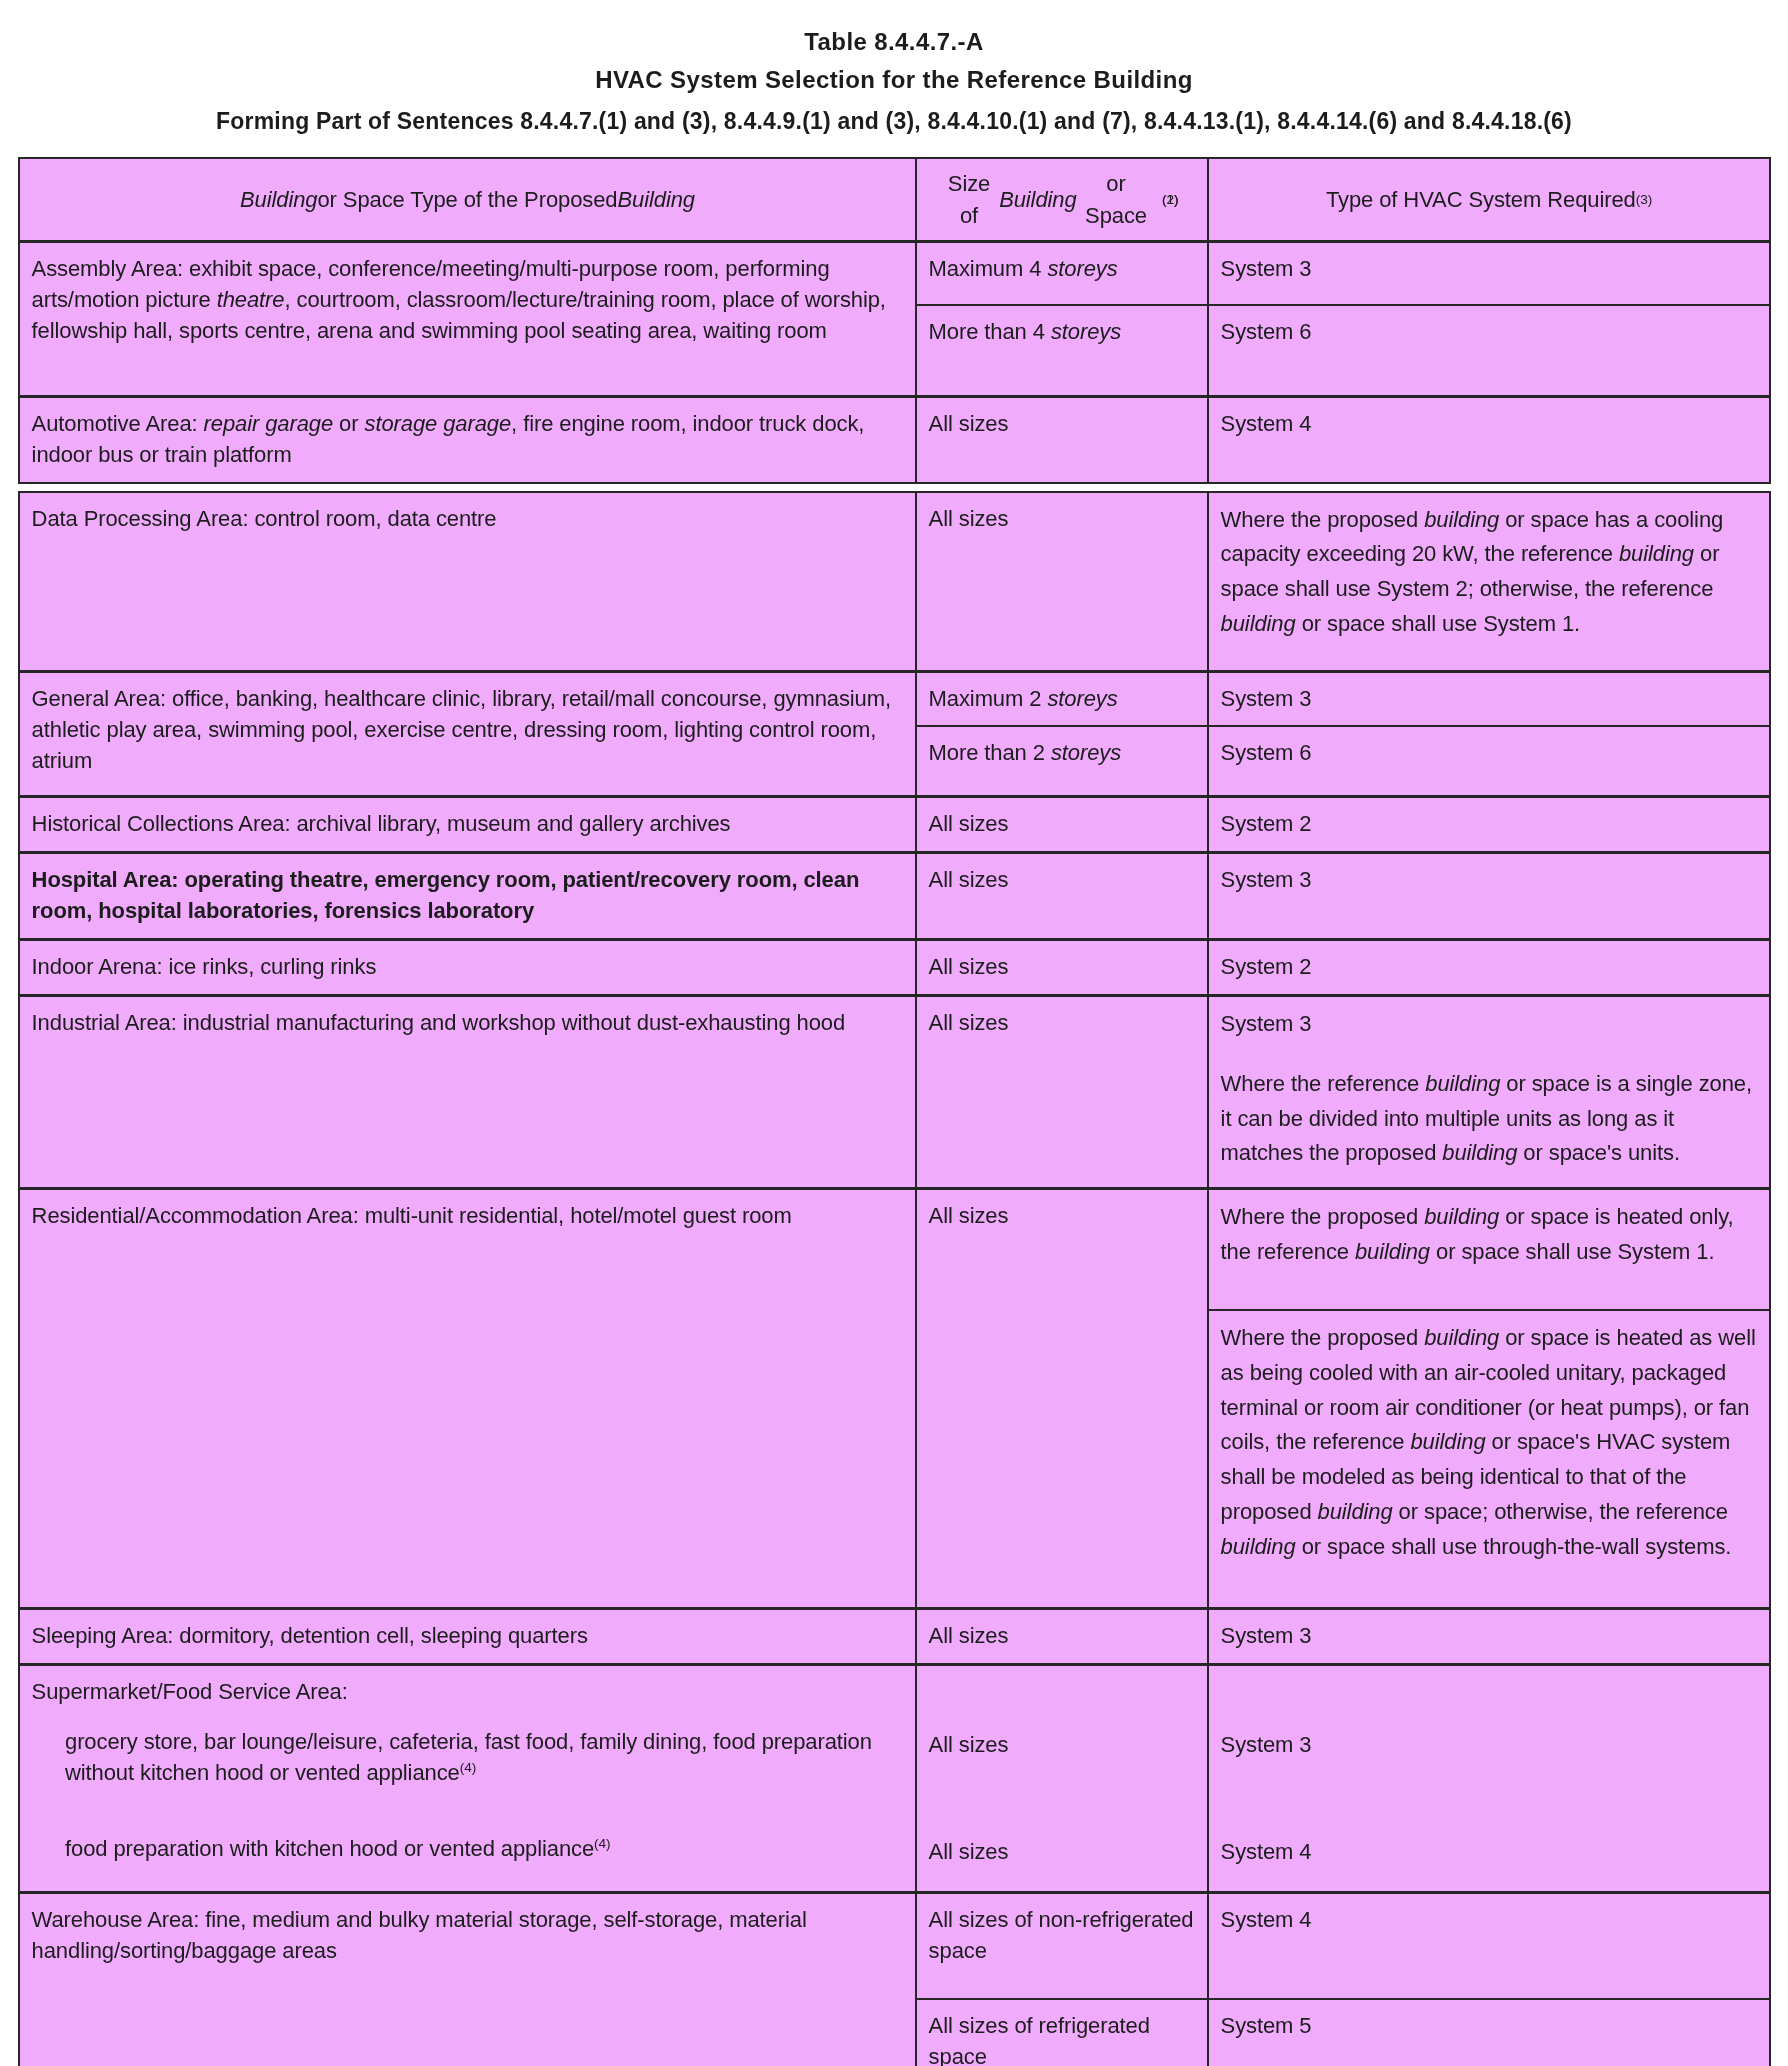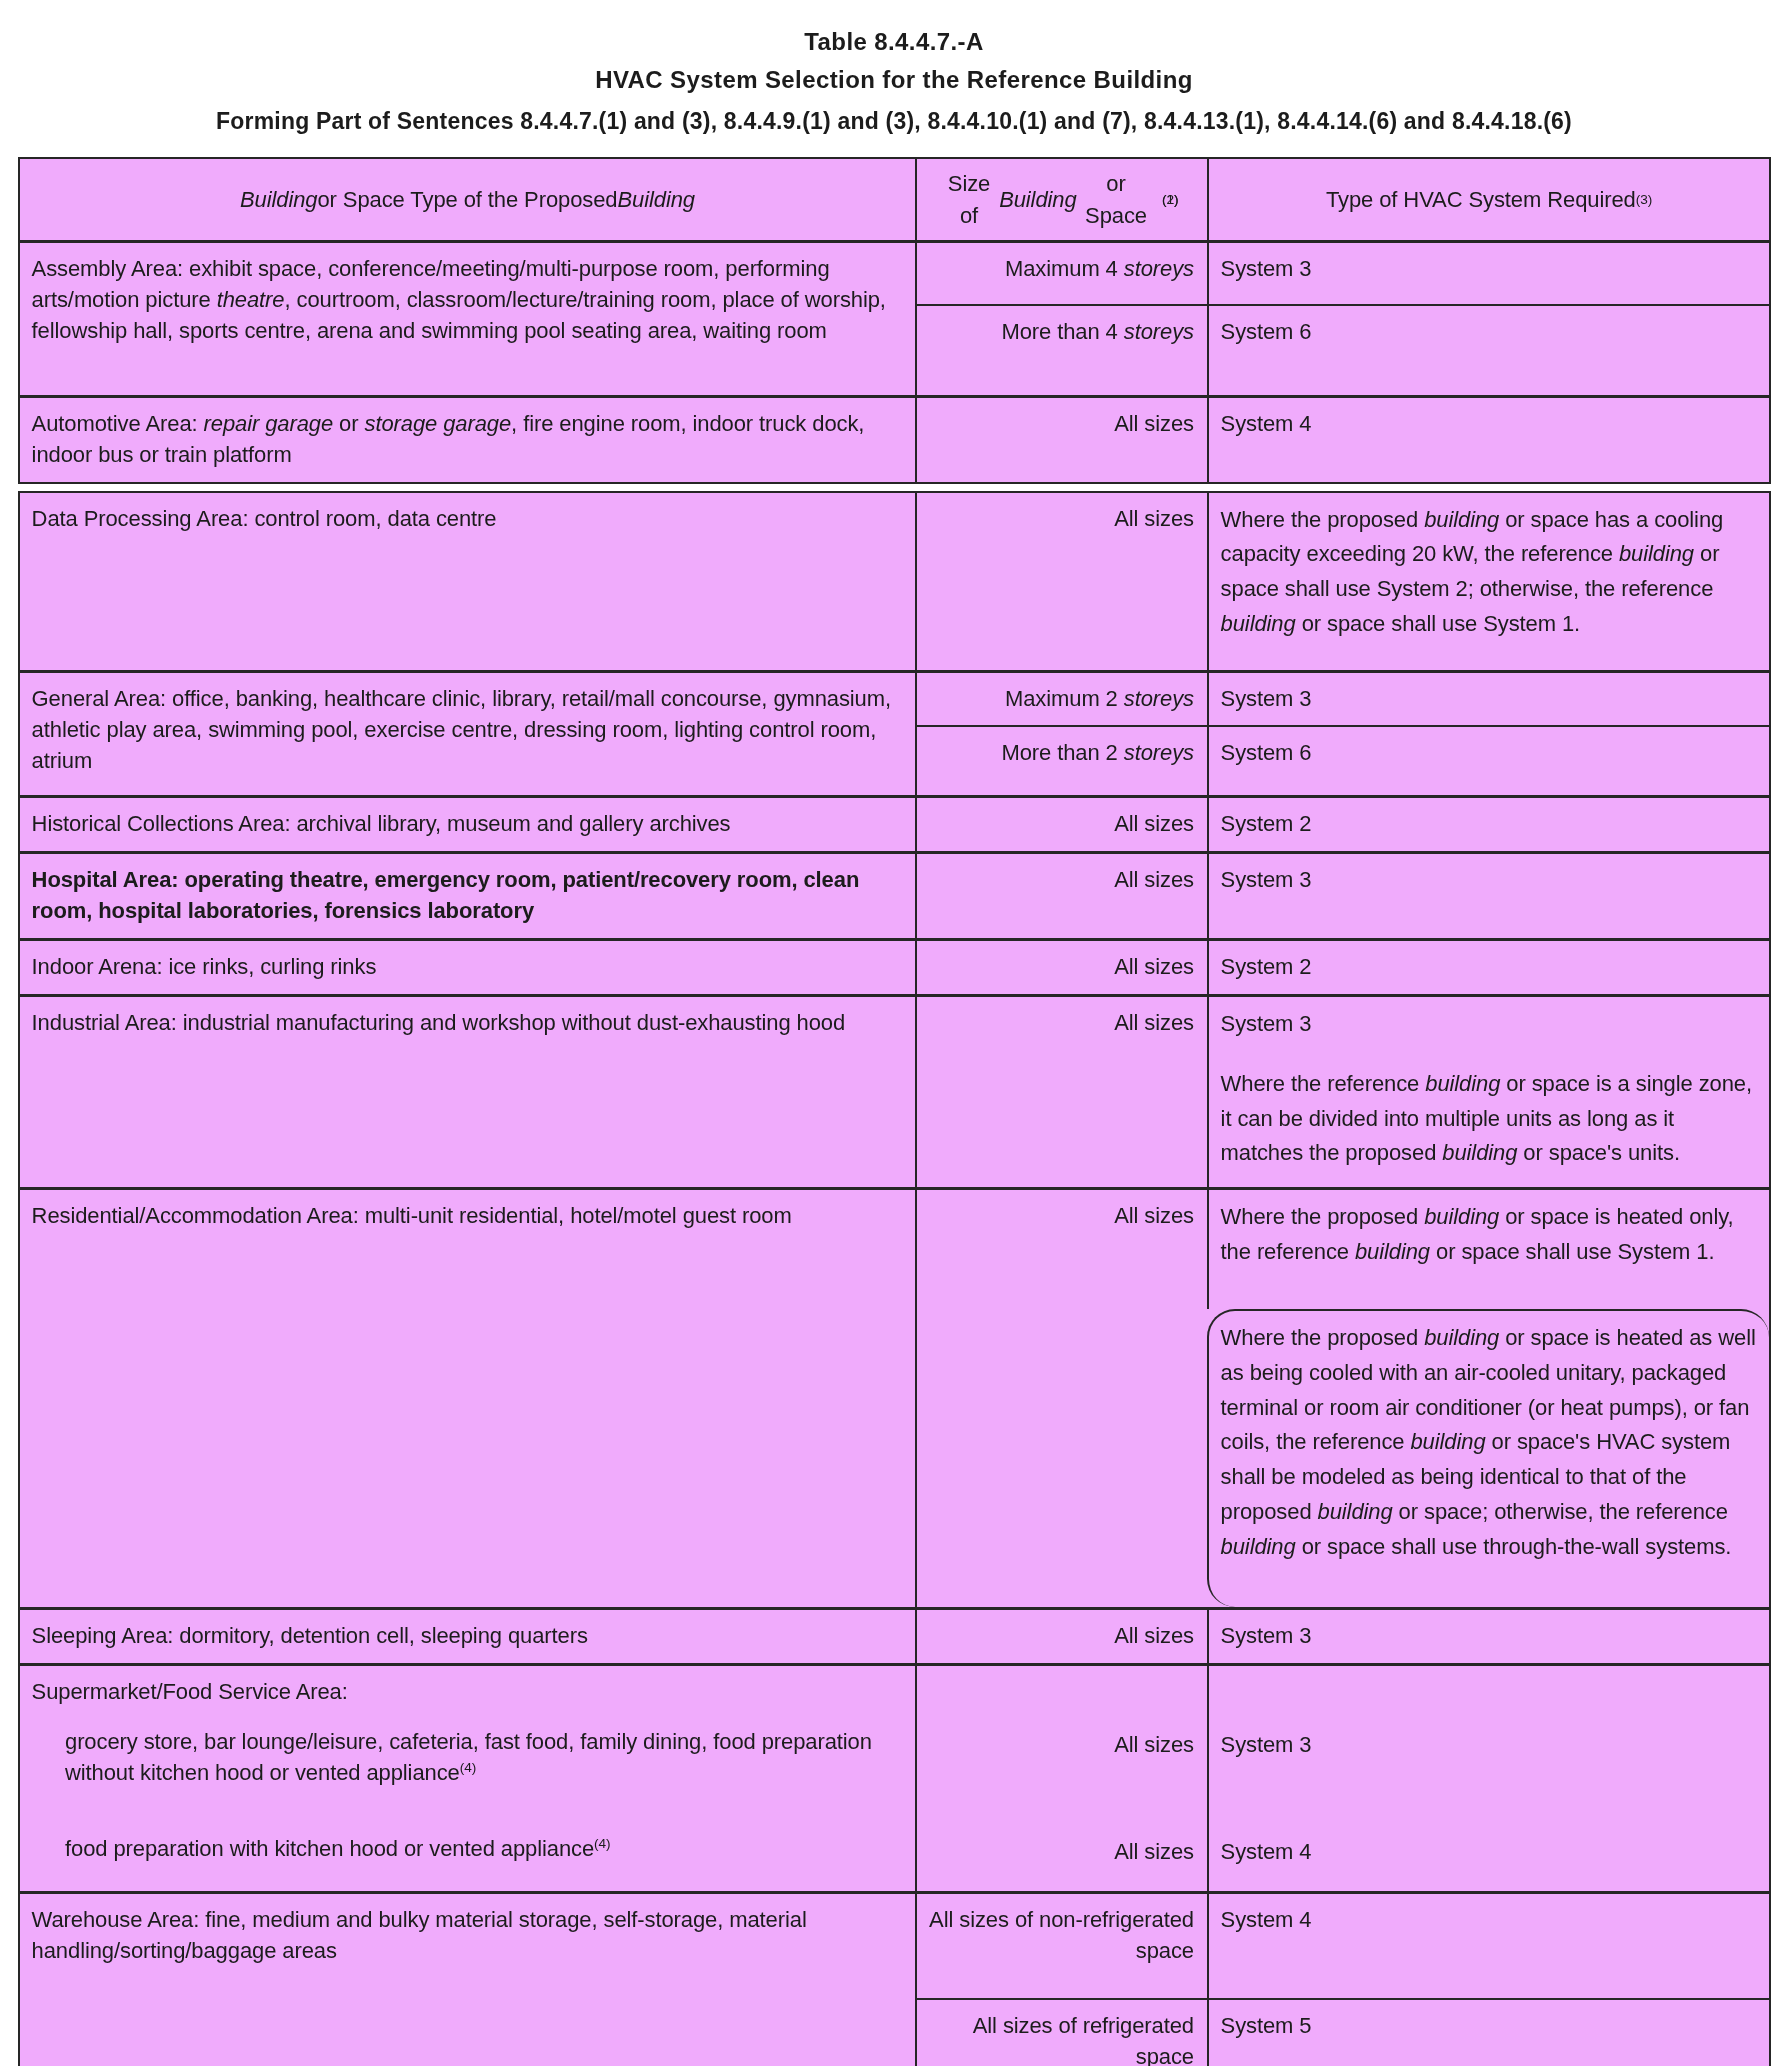--- a/index.html
+++ b/index.html
@@ -21,7 +21,7 @@
   .row:first-child{border-top:0;}
   .cell{padding:10px 13px 11.6px 11.6px;font-size:22px;line-height:1.42;letter-spacing:-0.1px;box-sizing:border-box;}
   .c1{grid-column:1;}
-  .c2{grid-column:2;border-left:2.2px solid #262626;text-align:right;}
+  .c2{grid-column:2;border-left:2.2px solid #262626;}
   .c3{grid-column:3;border-left:2.2px solid #262626;}
   .r1{grid-row:1;}
   .r2{grid-row:2;}

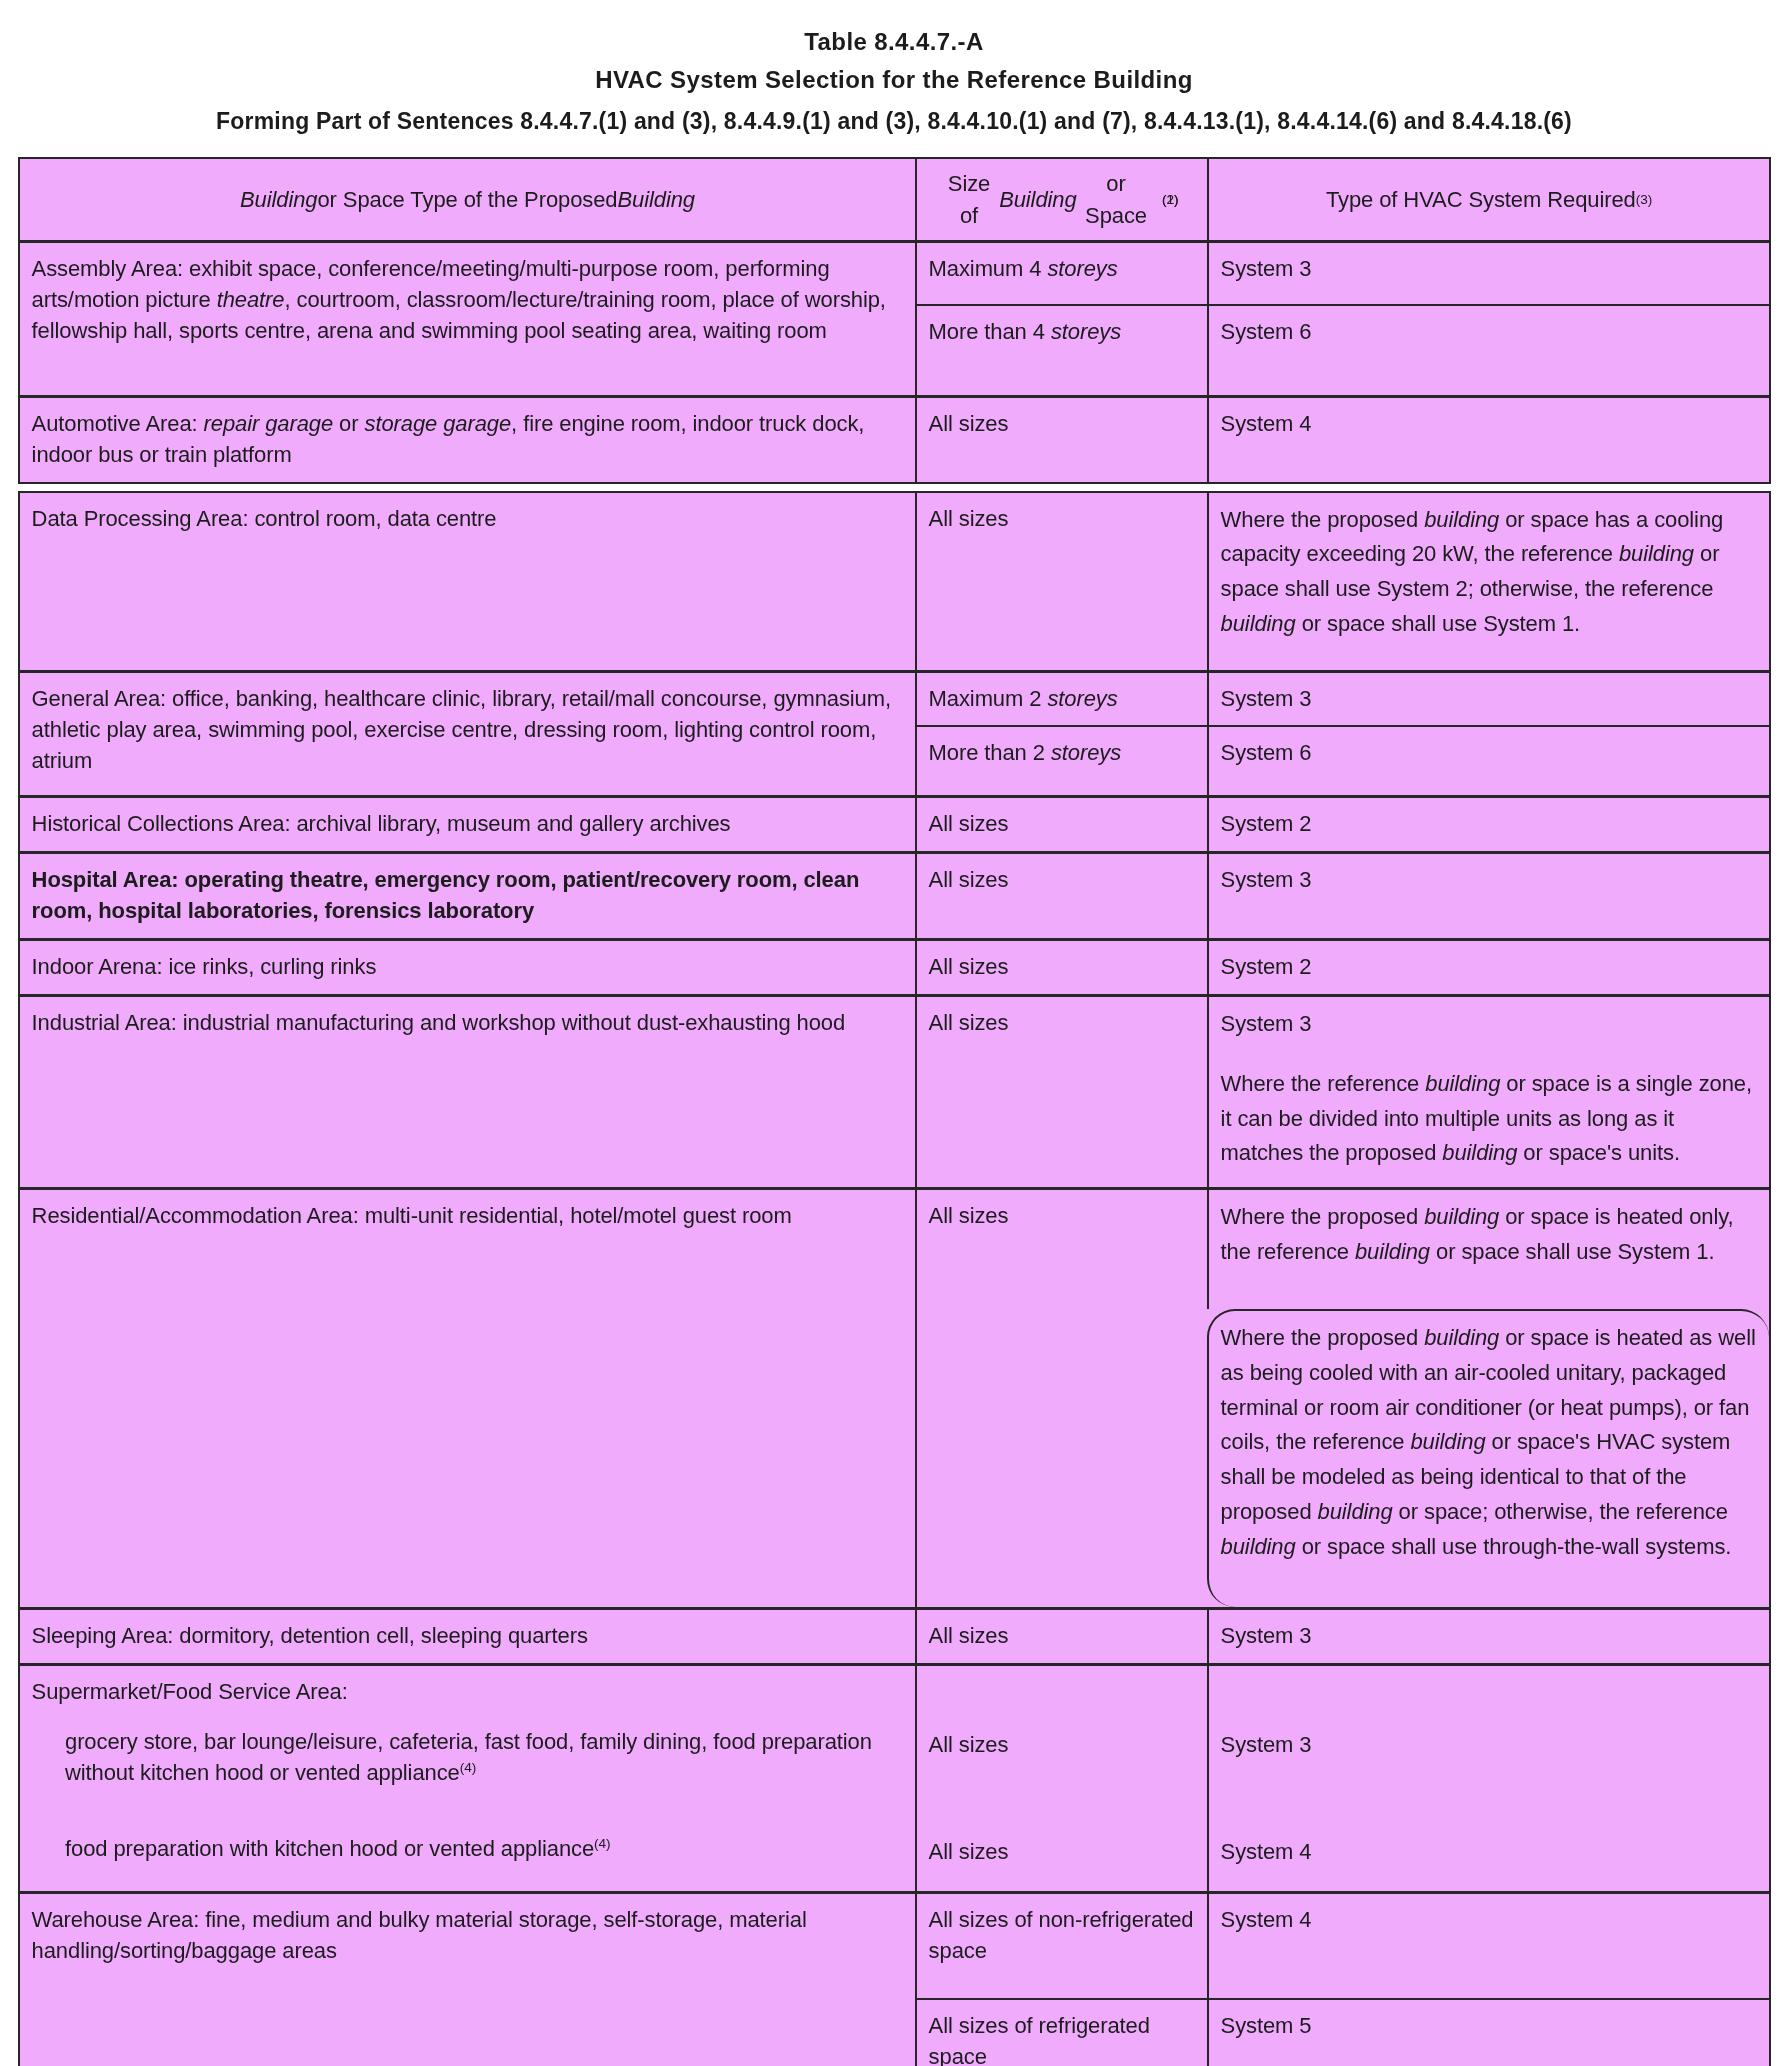--- a/index.html
+++ b/index.html
@@ -41,7 +41,7 @@
   .h-hospital{min-height:78px;font-weight:bold;}
   .h-indoor{min-height:45px;}
   .h-industrial{min-height:190px;}
-  .h-res-a{min-height:119px;}       .h-res-b{min-height:298px;border-radius:28px;}
+  .h-res-a{min-height:119px;}       .h-res-b{min-height:298px;}
   .h-sleeping{min-height:41px;}
   .h-smk-head{min-height:33px;}
   .h-smk-item1{min-height:107px;}

